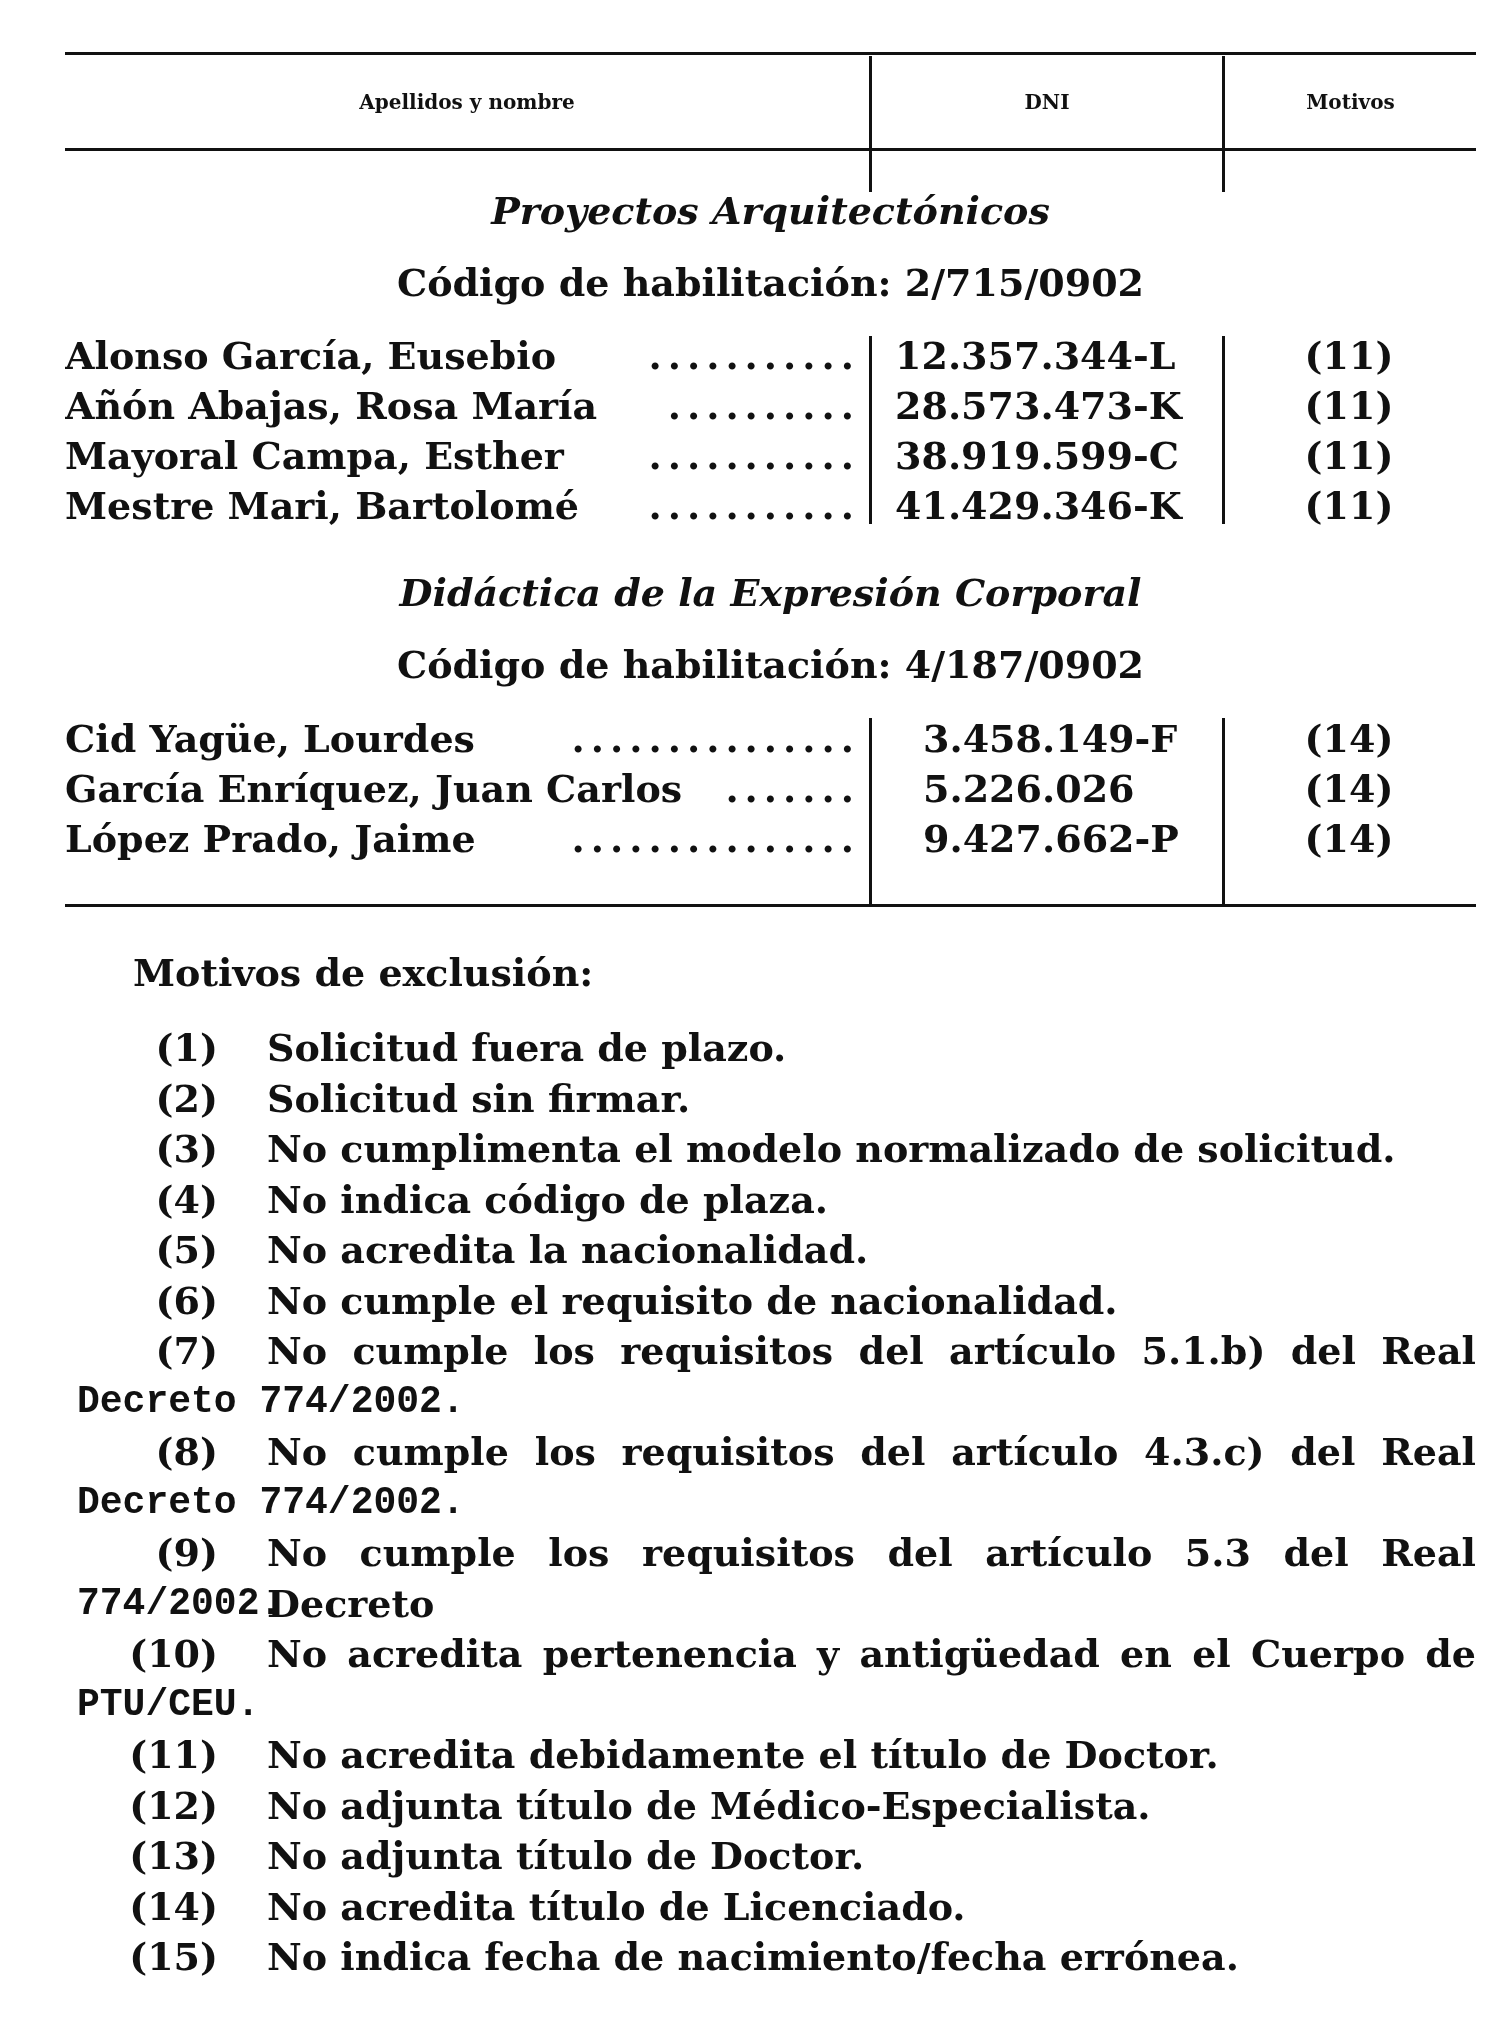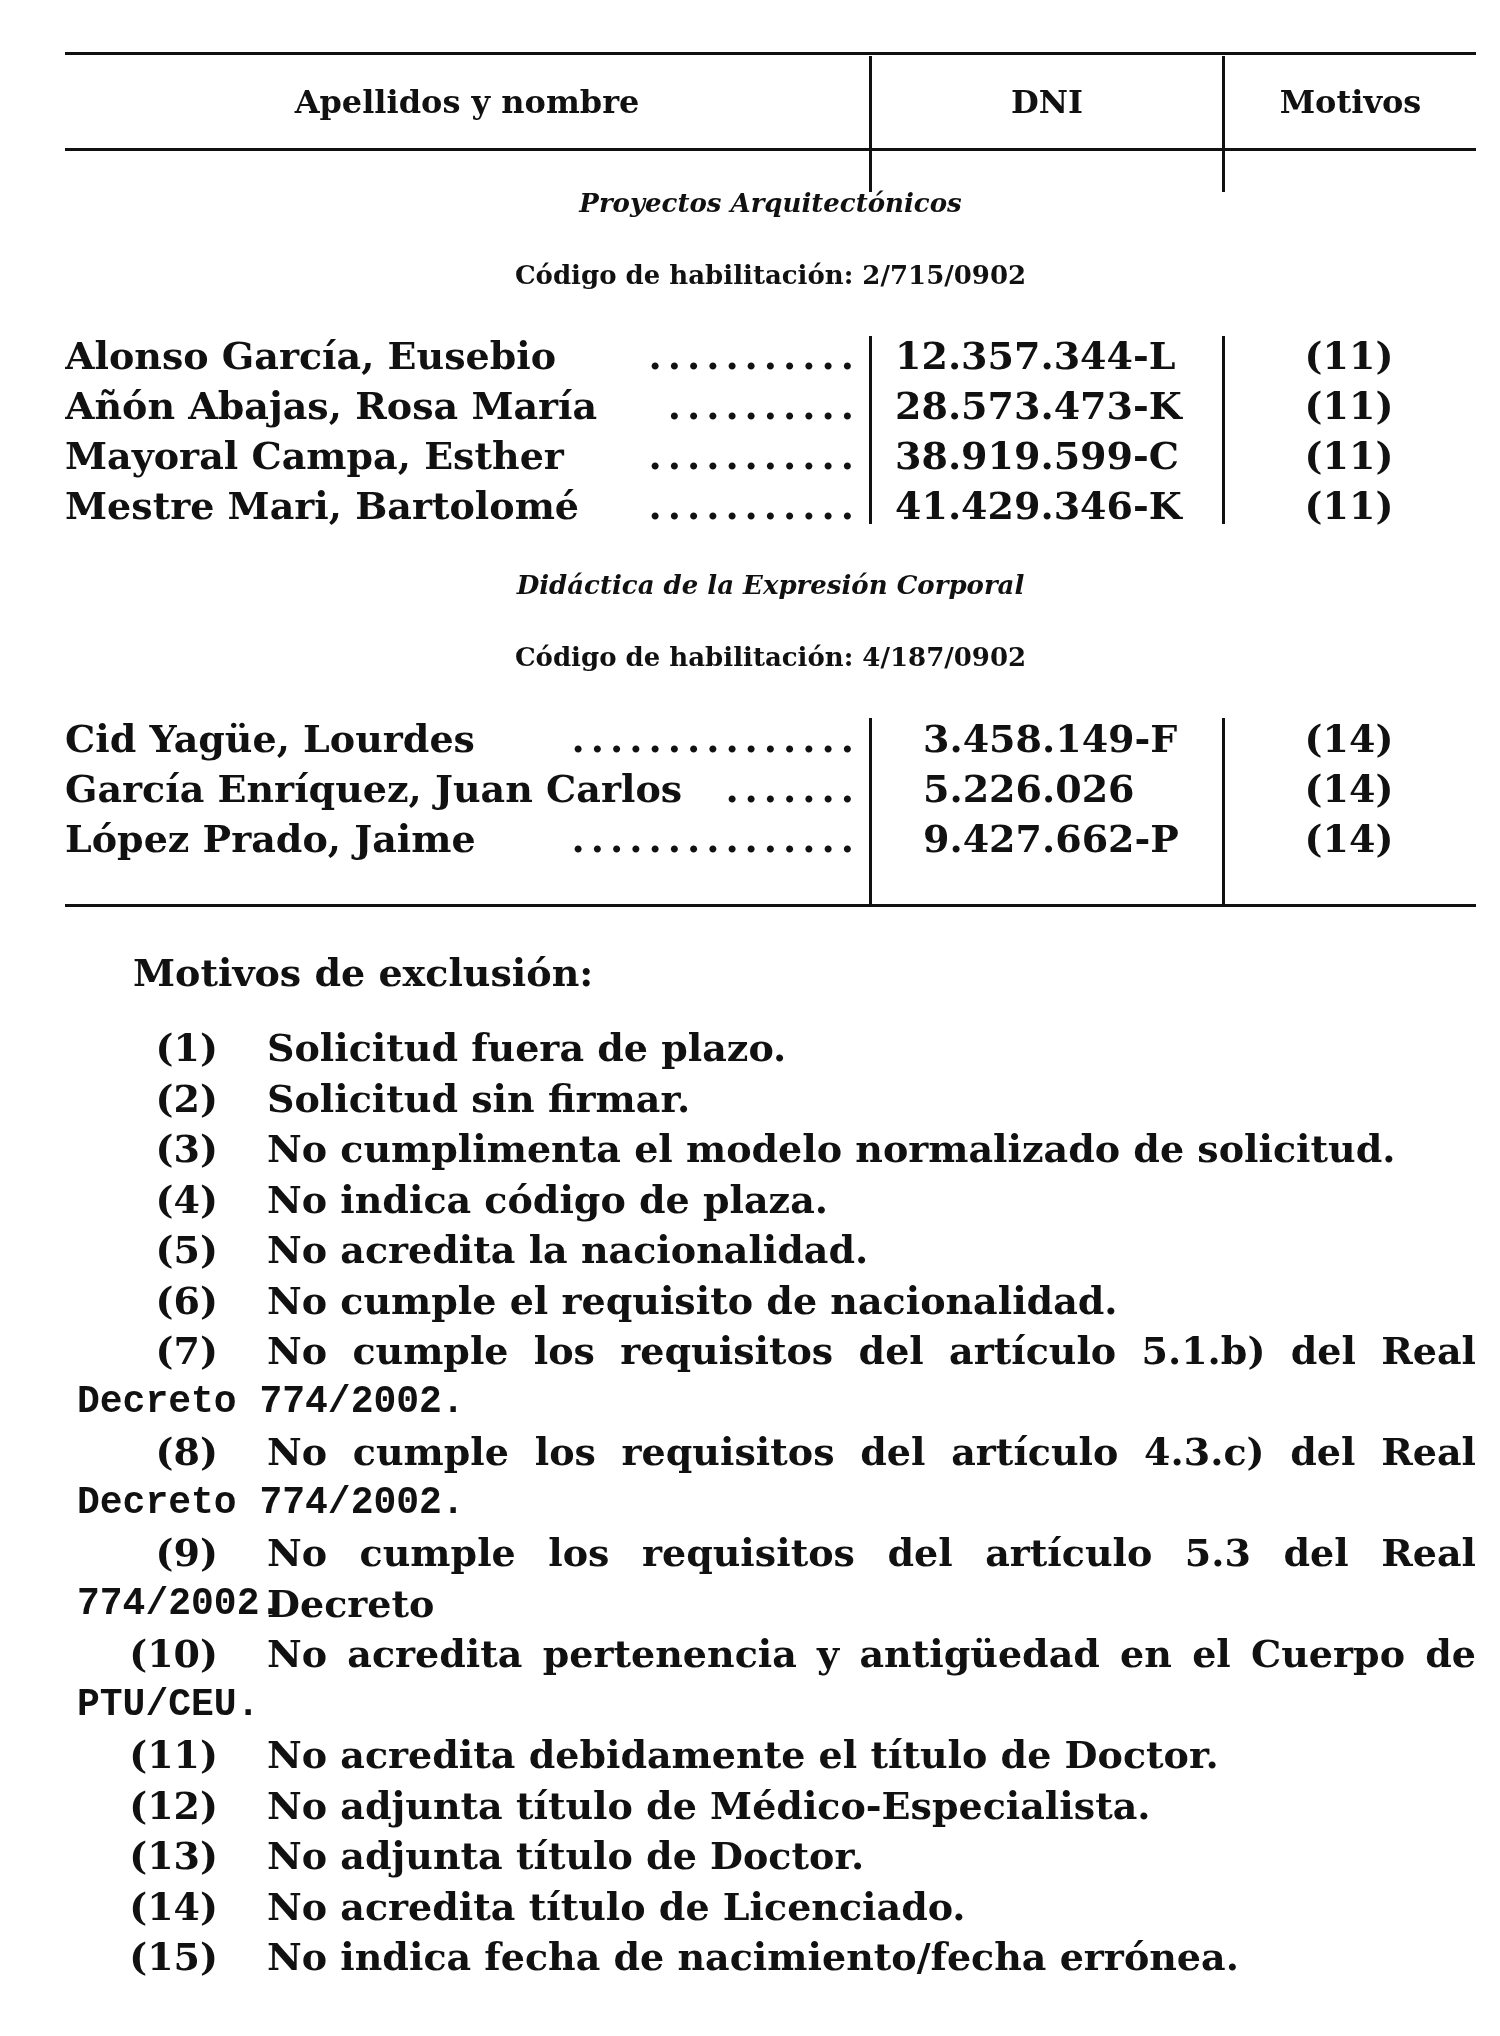--- a/index.html
+++ b/index.html
@@ -11,7 +11,7 @@
   .rule { position: absolute; left: 0; width: 1411px; height: 3px; background: #111; }
   .vline { position: absolute; width: 3px; background: #111; }
   .hdr { position: absolute; top: 53px; height: 97px; display: flex; align-items: center; justify-content: center;
-         font-size: 32px; font-weight: bold; }
+         font-size: 20px; font-weight: bold; }
   .center-line { position: absolute; left: 0; width: 1411px; text-align: center; font-weight: bold; font-size: 26px; white-space: nowrap; }
   .italic { font-style: italic; }
   .row { position: absolute; left: 0; width: 1411px; height: 50px; font-size: 38px; font-weight: bold; white-space: nowrap; }

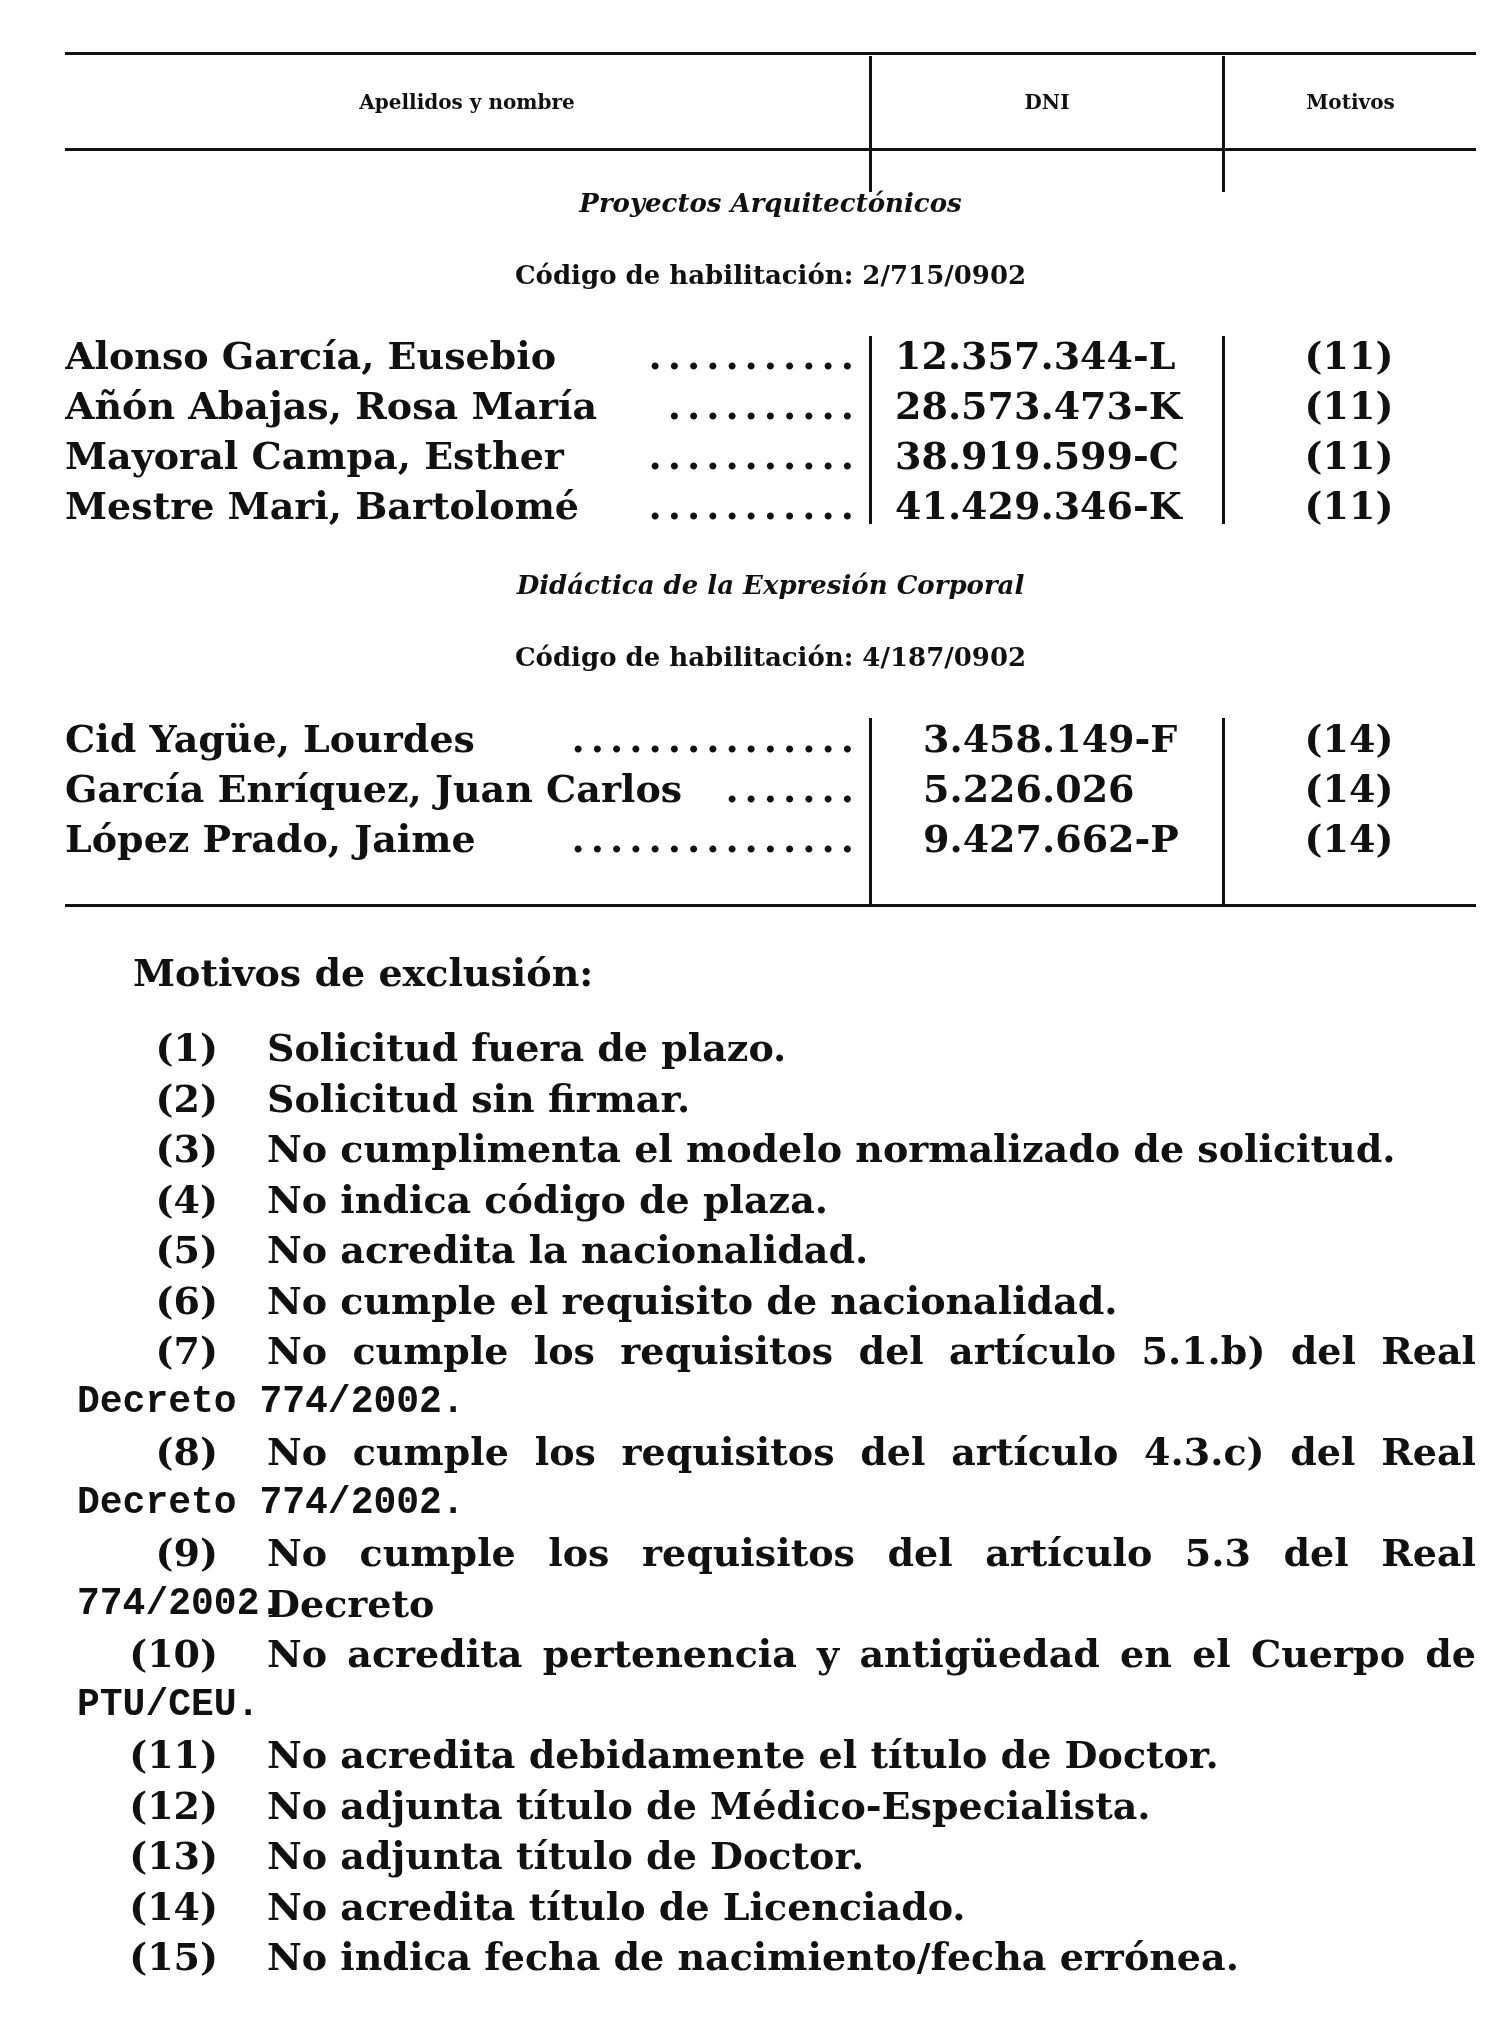--- a/index.html
+++ b/index.html
@@ -12,7 +12,7 @@
   .vline { position: absolute; width: 3px; background: #111; }
   .hdr { position: absolute; top: 53px; height: 97px; display: flex; align-items: center; justify-content: center;
          font-size: 20px; font-weight: bold; }
-  .center-line { position: absolute; left: 0; width: 1411px; text-align: center; font-weight: bold; font-size: 26px; white-space: nowrap; }
+  .center-line { position: absolute; left: 0; width: 1411px; text-align: center; font-weight: bold; font-size: 38px; white-space: nowrap; }
   .italic { font-style: italic; }
   .row { position: absolute; left: 0; width: 1411px; height: 50px; font-size: 38px; font-weight: bold; white-space: nowrap; }
   .name { position: absolute; left: 0; top: 0; width: 795px; overflow: hidden; }

